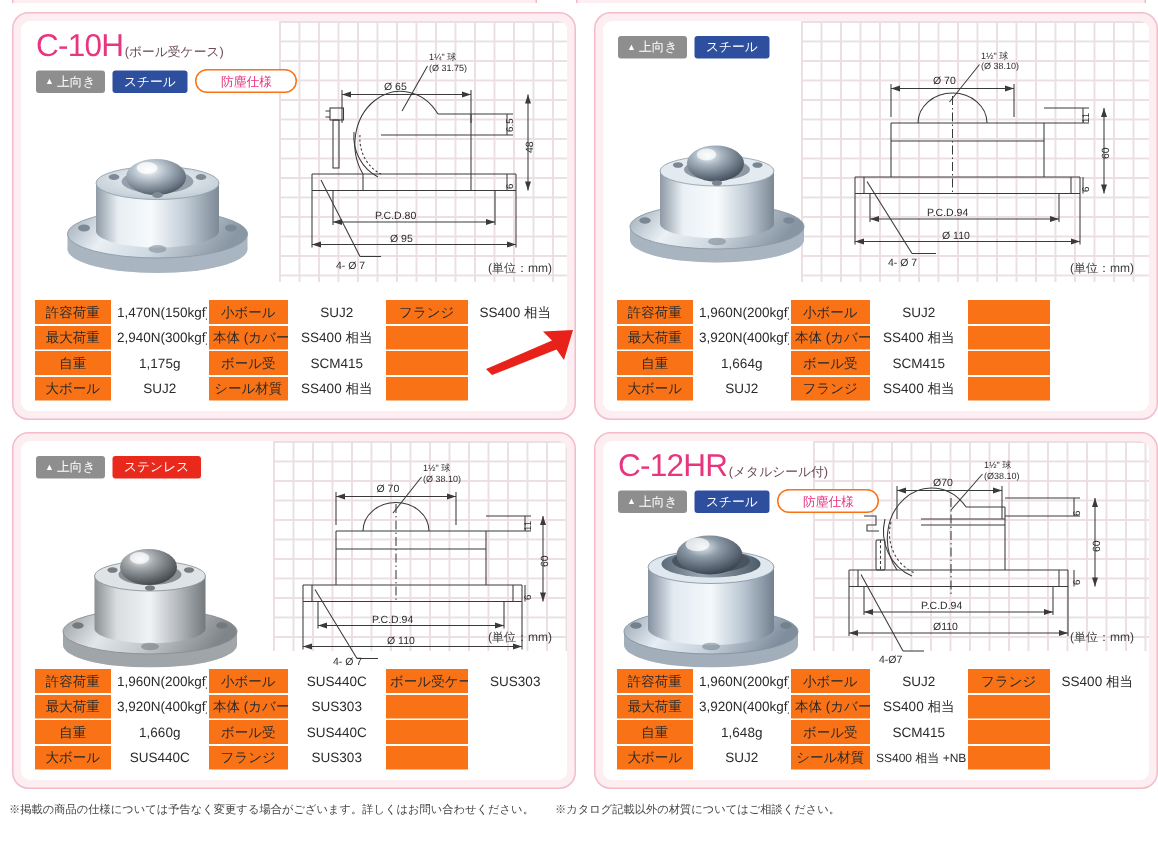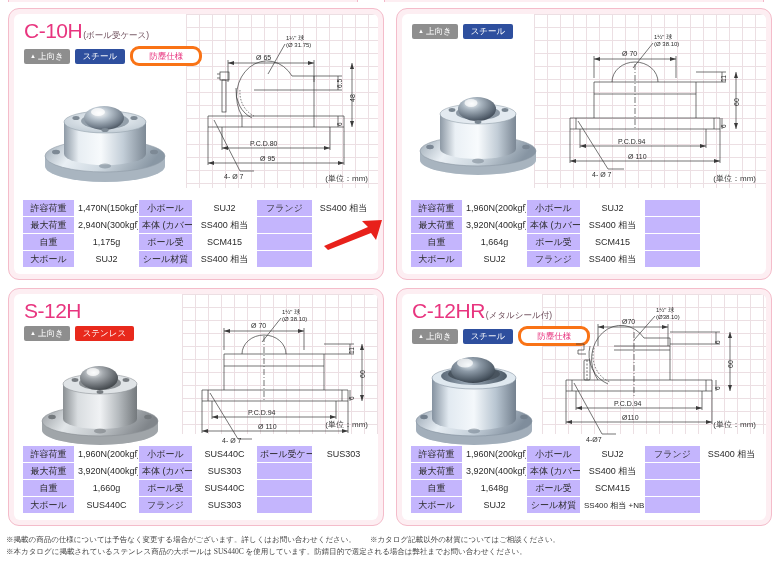--- a/index.html
+++ b/index.html
@@ -78,7 +78,7 @@
   .badge.stain { background: #e8291c; color: #fff; padding-left: 8px; padding-right: 8px; }
   .badge.dust  {
     background: #fff; color: #e8357f;
-    border: 3px solid #f97316; border-radius: 9px;
+    border: 1px solid #f97316; border-radius: 9px;
     padding: 2.5px 16px 3px 16px;
   }
 

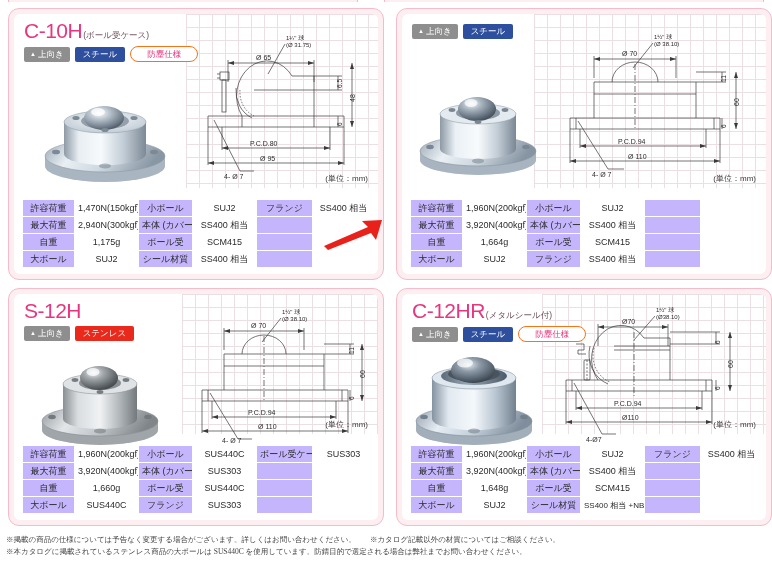--- a/index.html
+++ b/index.html
@@ -107,7 +107,7 @@
     text-align: center; white-space: nowrap;
     overflow: hidden;
   }
-  td.k { background: #c4b5fd; }
+  td.k { background: #f97316; }
   td.v { background: #ffffff; }
   .c1 { width: 52px; }
   .c2 { width: 64px; }

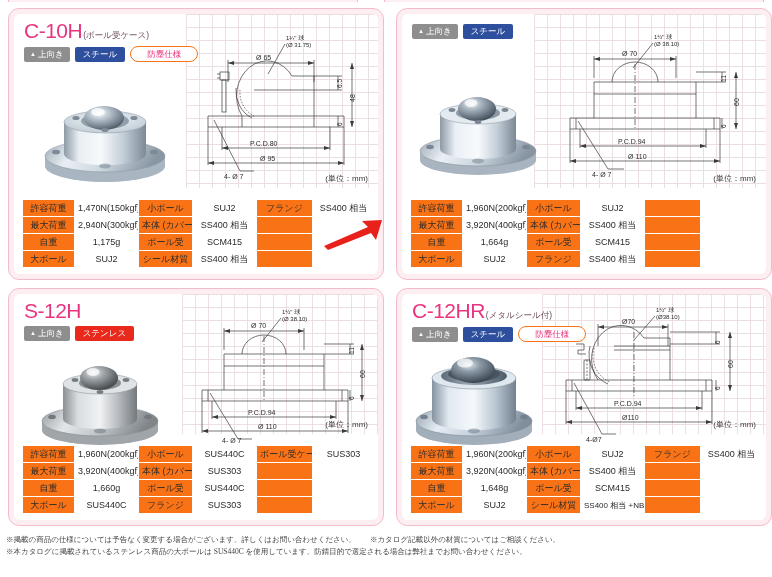--- a/index.html
+++ b/index.html
@@ -462,10 +462,6 @@
         <div class="drawing" style="left:168px; top:0; right:0; bottom:86px;"></div>
 
         <div class="p-head">
-          <div class="title">
-            <span>S-12H</span>
-            <span class="sub"></span>
-          </div>
           <div class="badges">
             <span class="badge dir">上向き</span>
             <span class="badge stain">ステンレス</span>

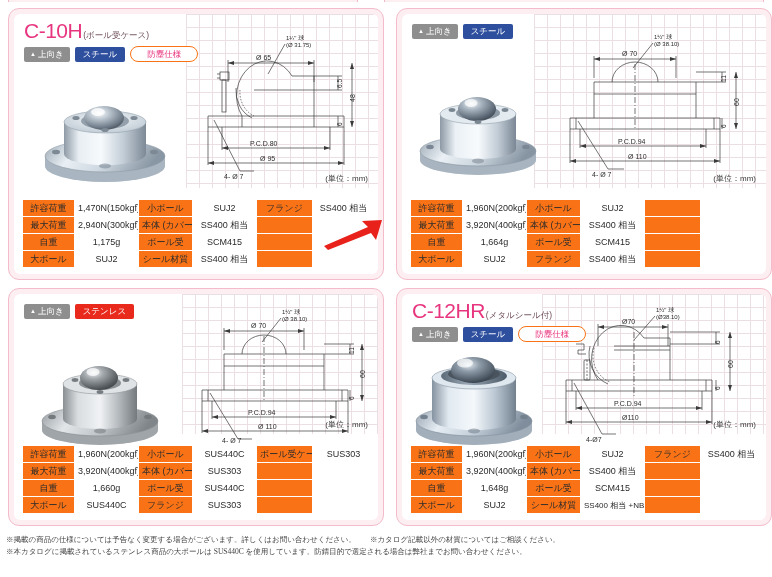--- a/index.html
+++ b/index.html
@@ -777,7 +777,6 @@
     <div>
       <span>※掲載の商品の仕様については予告なく変更する場合がございます。詳しくはお問い合わせください。</span><span class="gap"></span><span>※カタログ記載以外の材質についてはご相談ください。</span>
     </div>
-    <div>※本カタログに掲載されているステンレス商品の大ボールは SUS440C を使用しています。防錆目的で選定される場合は弊社までお問い合わせください。</div>
   </div>
 
 </div>

